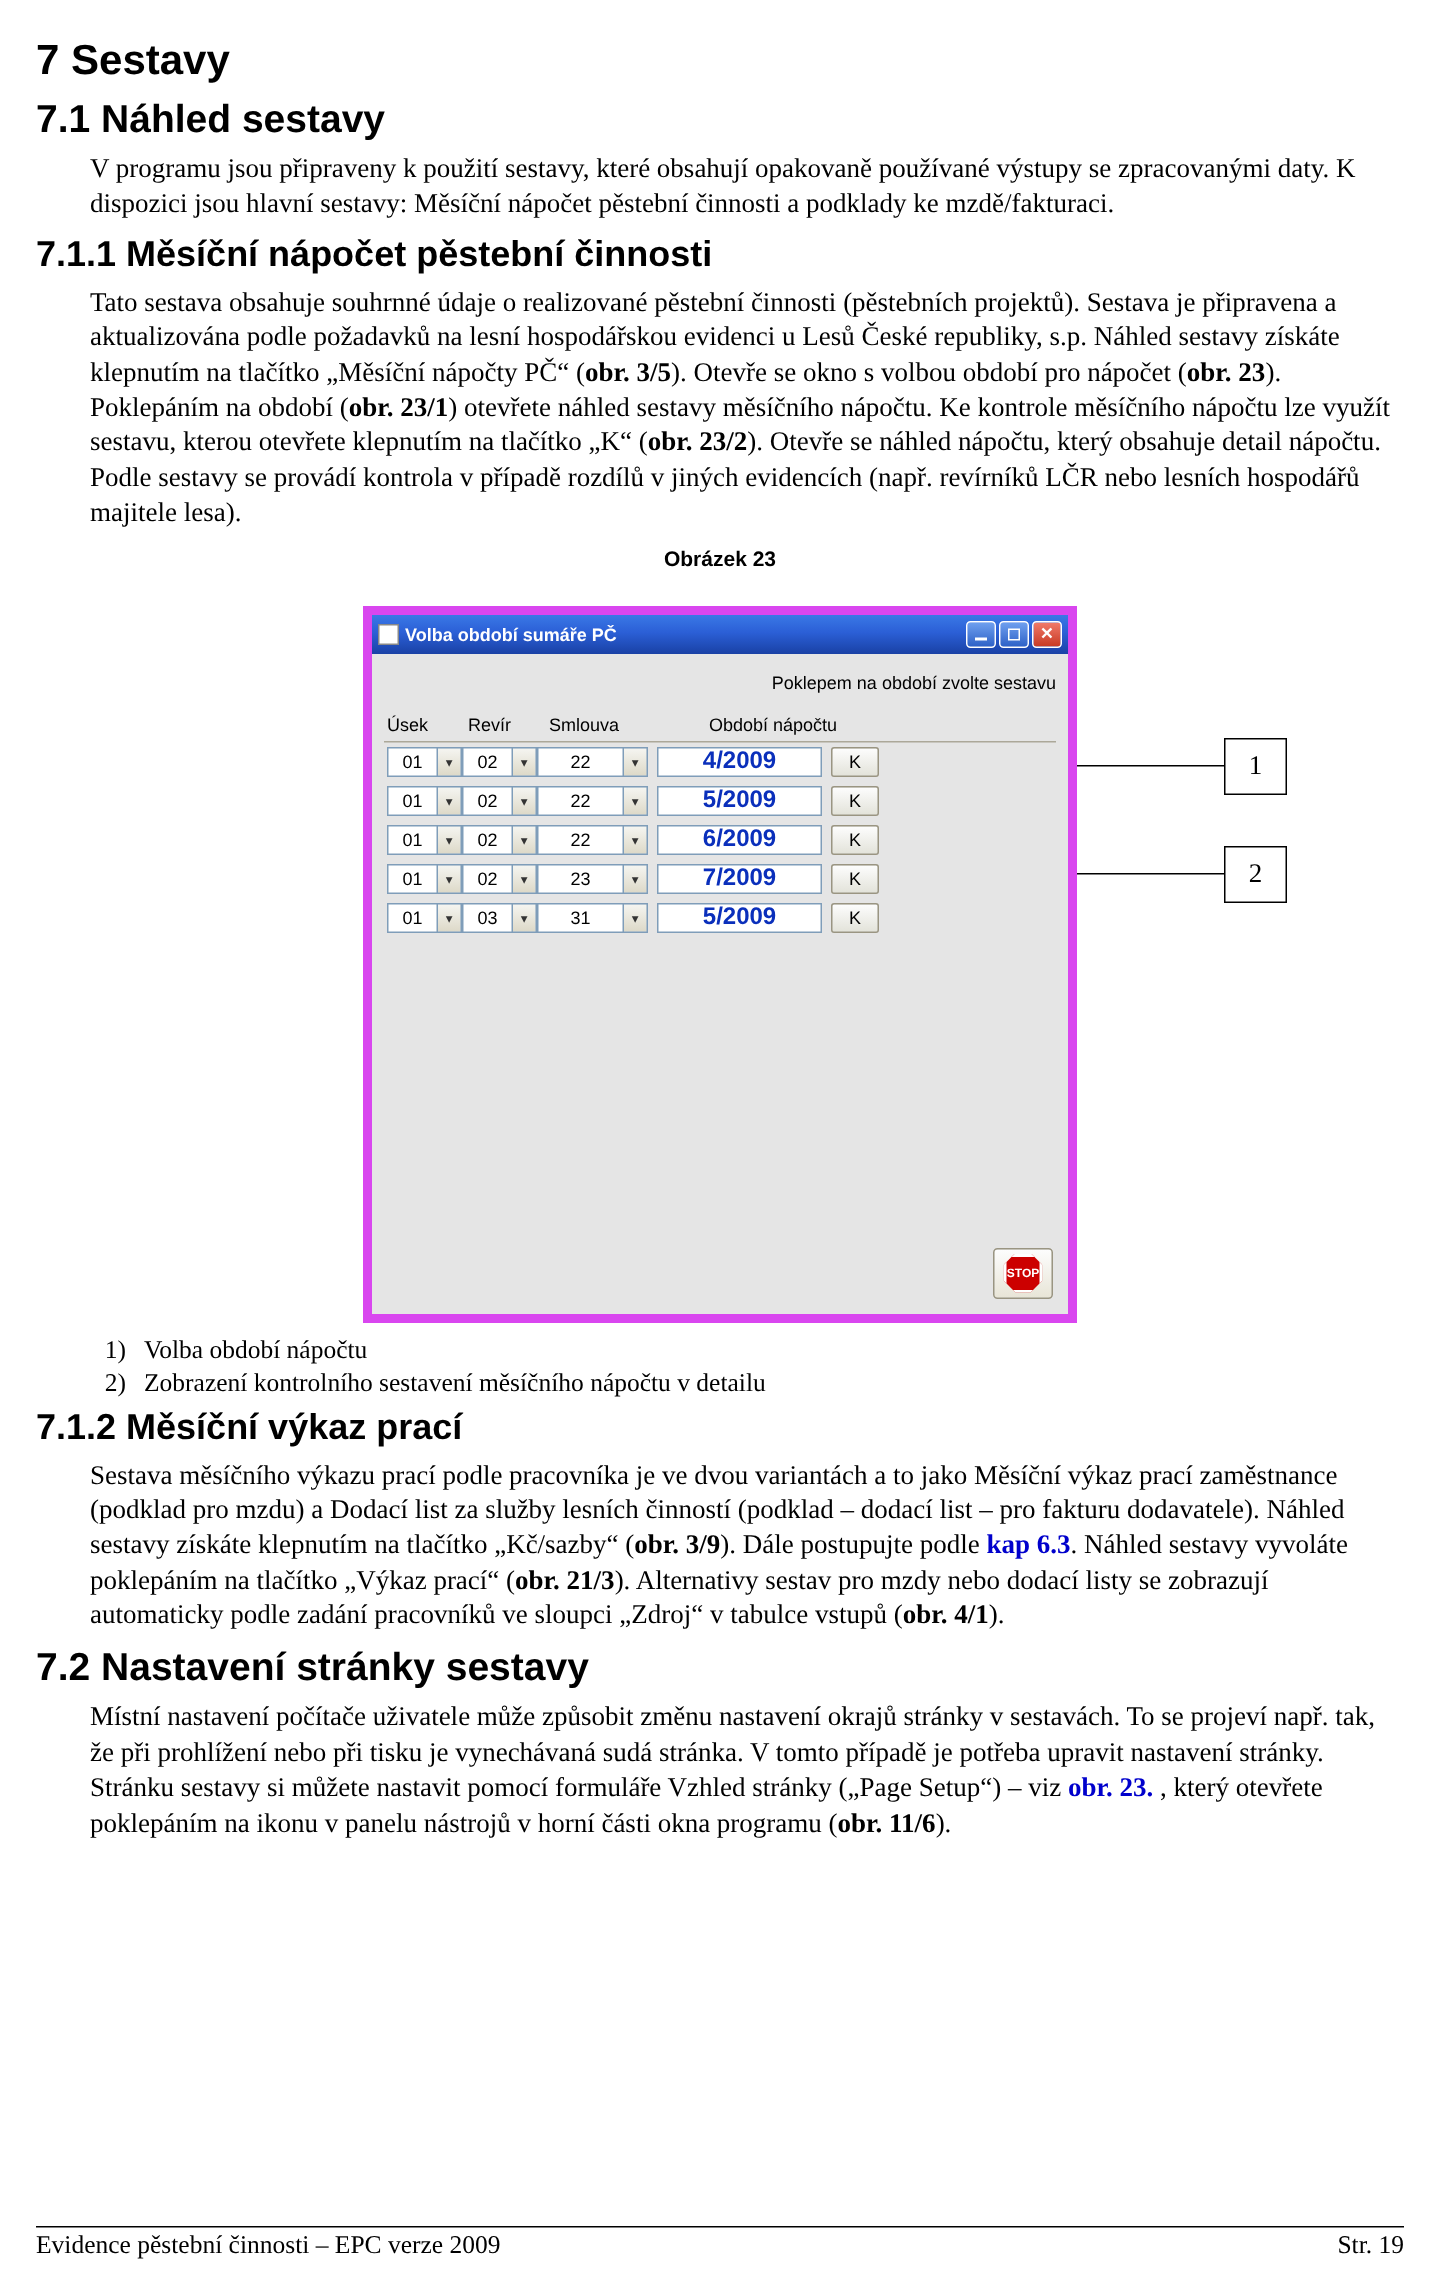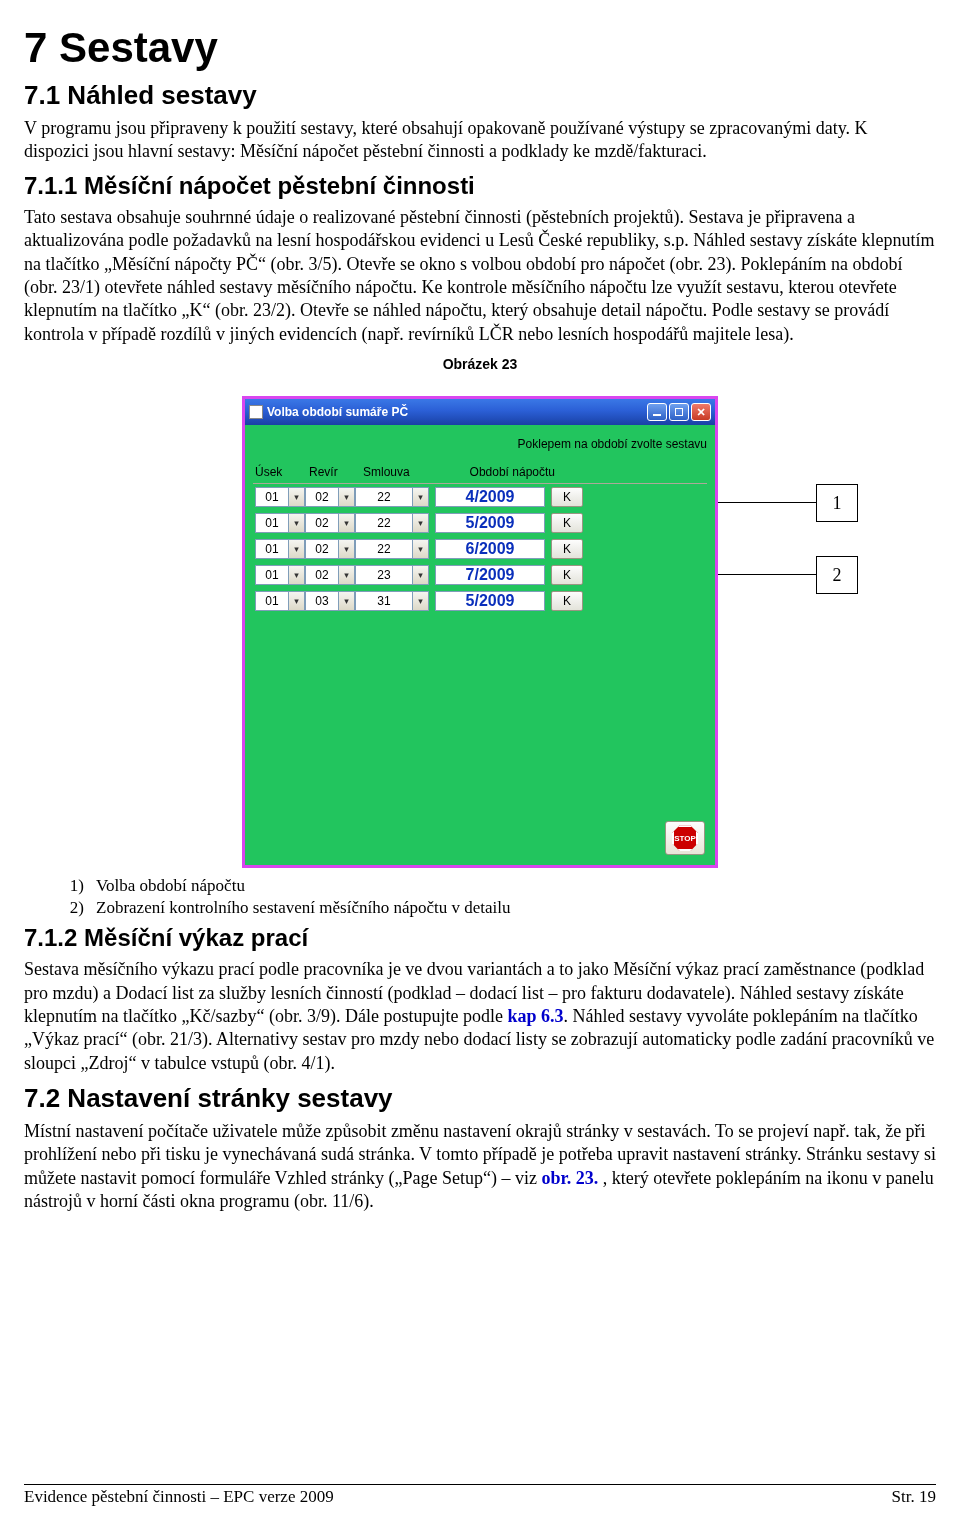--- a/index.html
+++ b/index.html
@@ -4,7 +4,7 @@
 <style>
   * { box-sizing: border-box; margin: 0; padding: 0; }
   body { font-family: "Times New Roman", Times, serif; font-size: 18px; color: #000; background: #fff; width: 960px; margin: 0 auto; padding: 24px 24px 12px 24px; position: relative; min-height: 1517px; }
-  h1 { font-family: Arial, Helvetica, sans-serif; font-size: 42px; font-weight: bold; margin-bottom: 8px; }
+  h1 { font-family: Arial, Helvetica, sans-serif; font-size: 28px; font-weight: bold; margin-bottom: 8px; }
   h2 { font-family: Arial, Helvetica, sans-serif; font-size: 26px; font-weight: bold; margin-top: 4px; margin-bottom: 6px; }
   h3 { font-family: Arial, Helvetica, sans-serif; font-size: 24px; font-weight: bold; margin-top: 6px; margin-bottom: 6px; }
   p { margin-bottom: 8px; line-height: 1.3; }

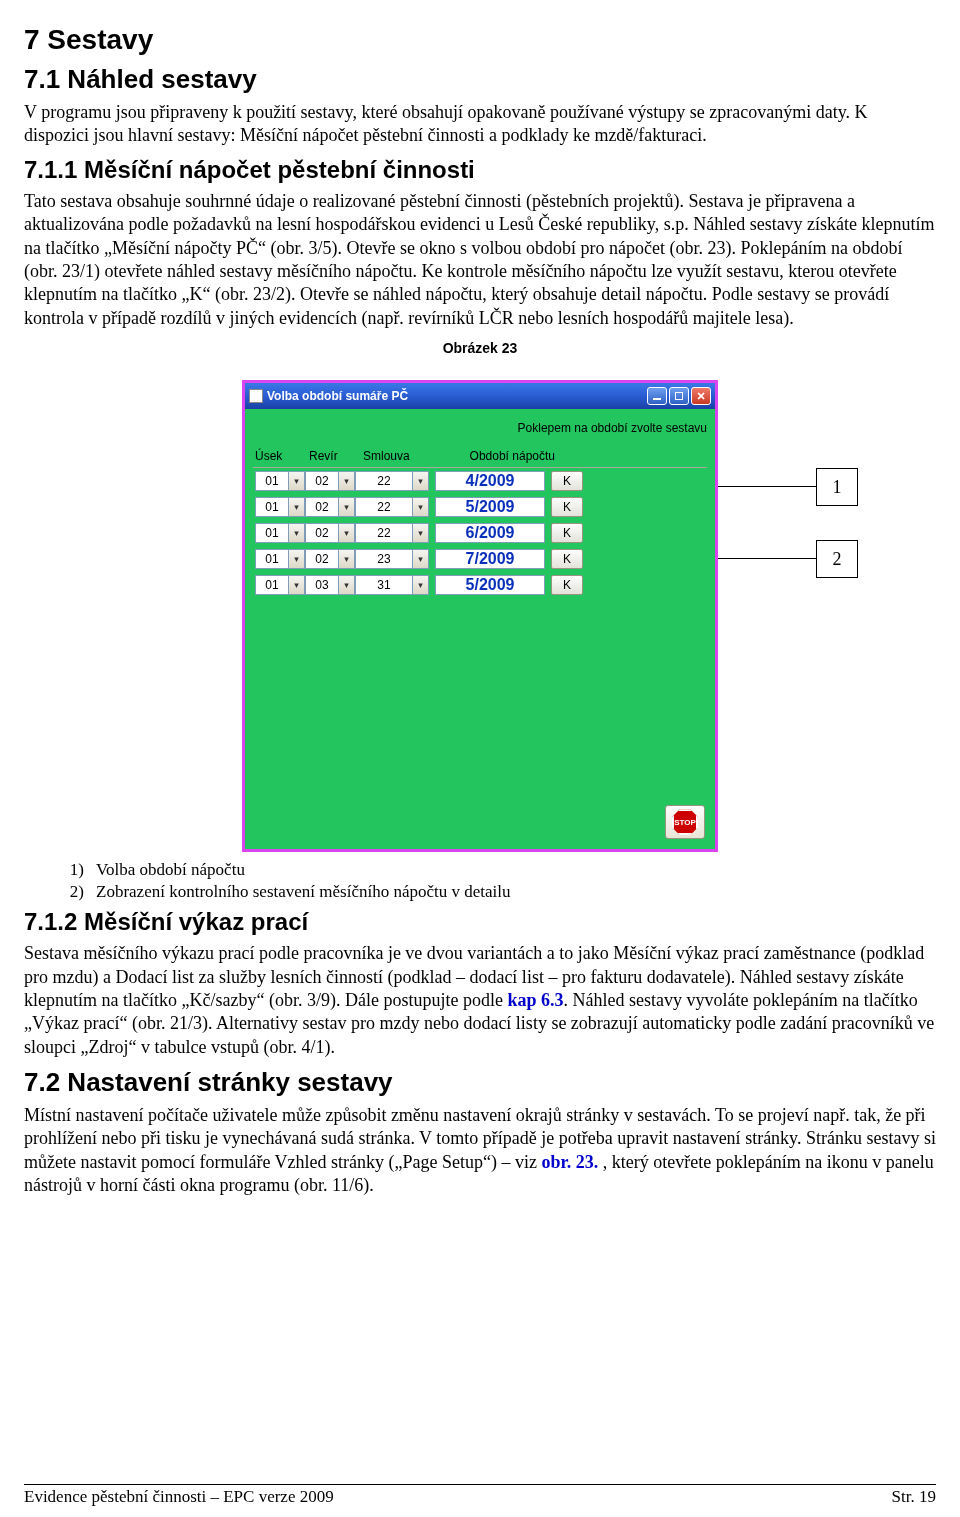--- a/index.html
+++ b/index.html
@@ -7,7 +7,7 @@
   h1 { font-family: Arial, Helvetica, sans-serif; font-size: 28px; font-weight: bold; margin-bottom: 8px; }
   h2 { font-family: Arial, Helvetica, sans-serif; font-size: 26px; font-weight: bold; margin-top: 4px; margin-bottom: 6px; }
   h3 { font-family: Arial, Helvetica, sans-serif; font-size: 24px; font-weight: bold; margin-top: 6px; margin-bottom: 6px; }
-  p { margin-bottom: 8px; line-height: 1.3; }
+  p { margin-bottom: 8px; line-height: 1.3; margin-left: 36px; }
   .bold { font-weight: normal; }
   .link { color: #0000cc; font-weight: bold; }
   .figure-wrap { text-align: center; margin: 10px 0 4px 0; }

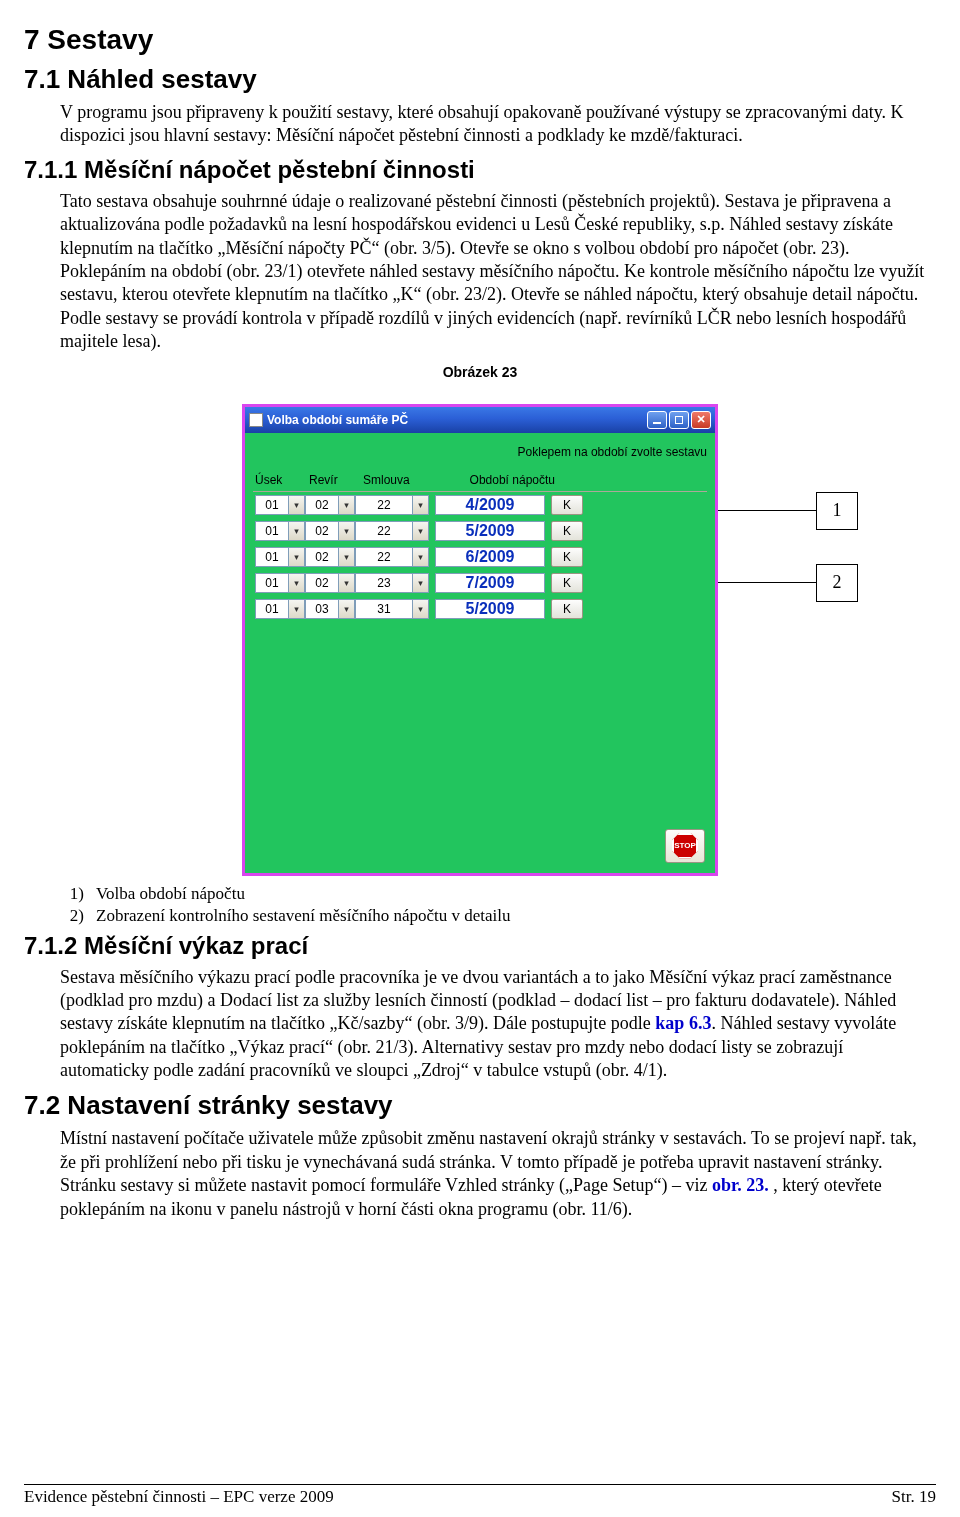--- a/index.html
+++ b/index.html
@@ -8,7 +8,7 @@
   h2 { font-family: Arial, Helvetica, sans-serif; font-size: 26px; font-weight: bold; margin-top: 4px; margin-bottom: 6px; }
   h3 { font-family: Arial, Helvetica, sans-serif; font-size: 24px; font-weight: bold; margin-top: 6px; margin-bottom: 6px; }
   p { margin-bottom: 8px; line-height: 1.3; margin-left: 36px; }
-  .bold { font-weight: normal; }
+  .bold { font-weight: bold; }
   .link { color: #0000cc; font-weight: bold; }
   .figure-wrap { text-align: center; margin: 10px 0 4px 0; }
   .figure-caption { font-family: Arial, Helvetica, sans-serif; font-weight: bold; font-size: 14px; text-align: center; margin-bottom: 24px; }

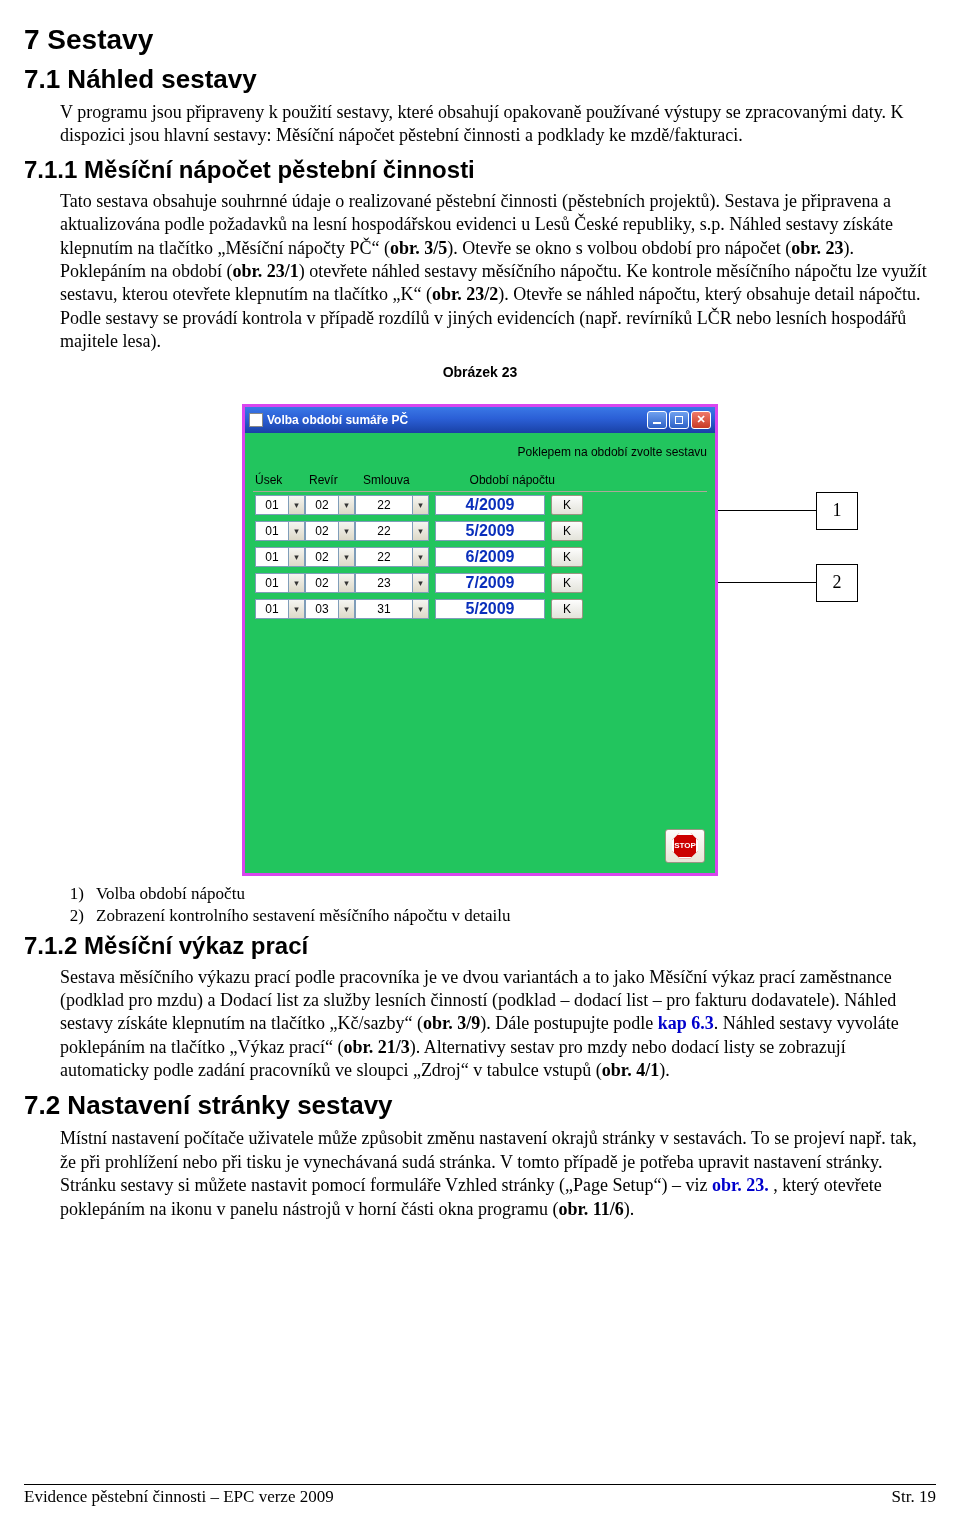--- a/index.html
+++ b/index.html
@@ -18,7 +18,7 @@
   .callout-line { position: absolute; border-top: 1px solid #000; }
 
   
-  .win { width: 476px; background: #22c55e; border: 3px solid #d946ef; font-family: Tahoma, Arial, sans-serif; font-size: 12px; text-align: left; }
+  .win { width: 476px; background: #e5e5e5; border: 6px solid #d946ef; font-family: Tahoma, Arial, sans-serif; font-size: 12px; text-align: left; }
   .win-titlebar { height: 26px; background: linear-gradient(to bottom, #3a78e6 0%, #2b5fd6 45%, #1941a5 100%); display: flex; align-items: center; padding: 0 4px; }
   .win-title { color: #fff; font-weight: bold; font-size: 12px; flex: 1; display: flex; align-items: center; gap: 4px; }
   .win-title .ticon { width: 14px; height: 14px; background: #fff; border: 1px solid #888; display: inline-block; }

